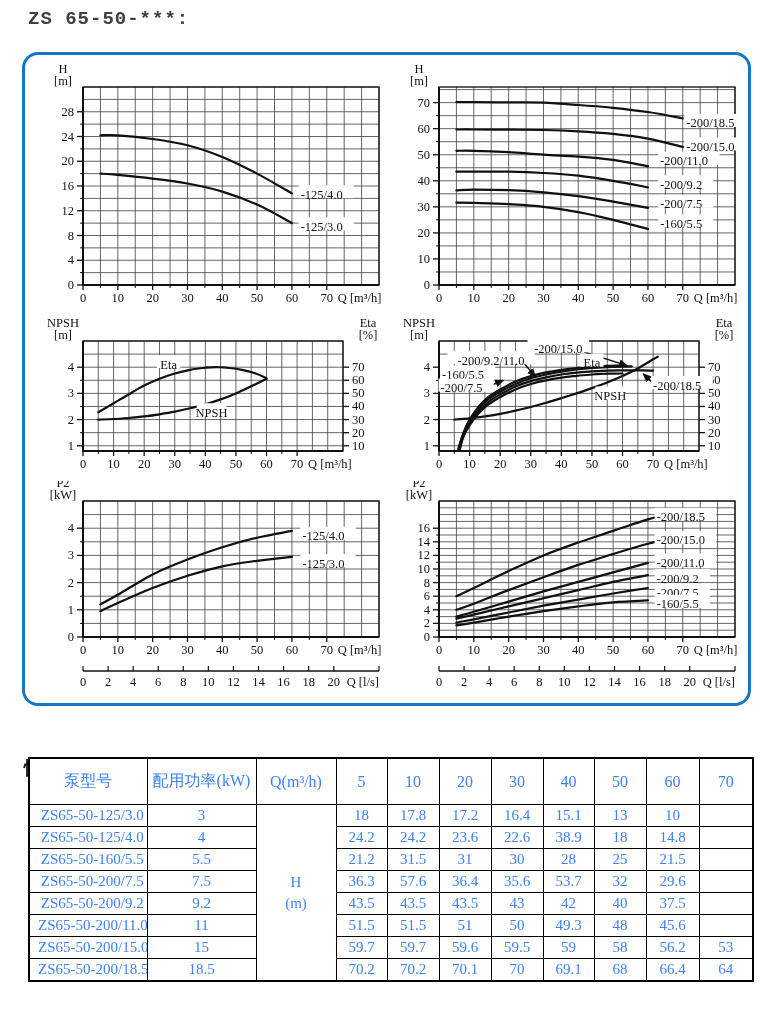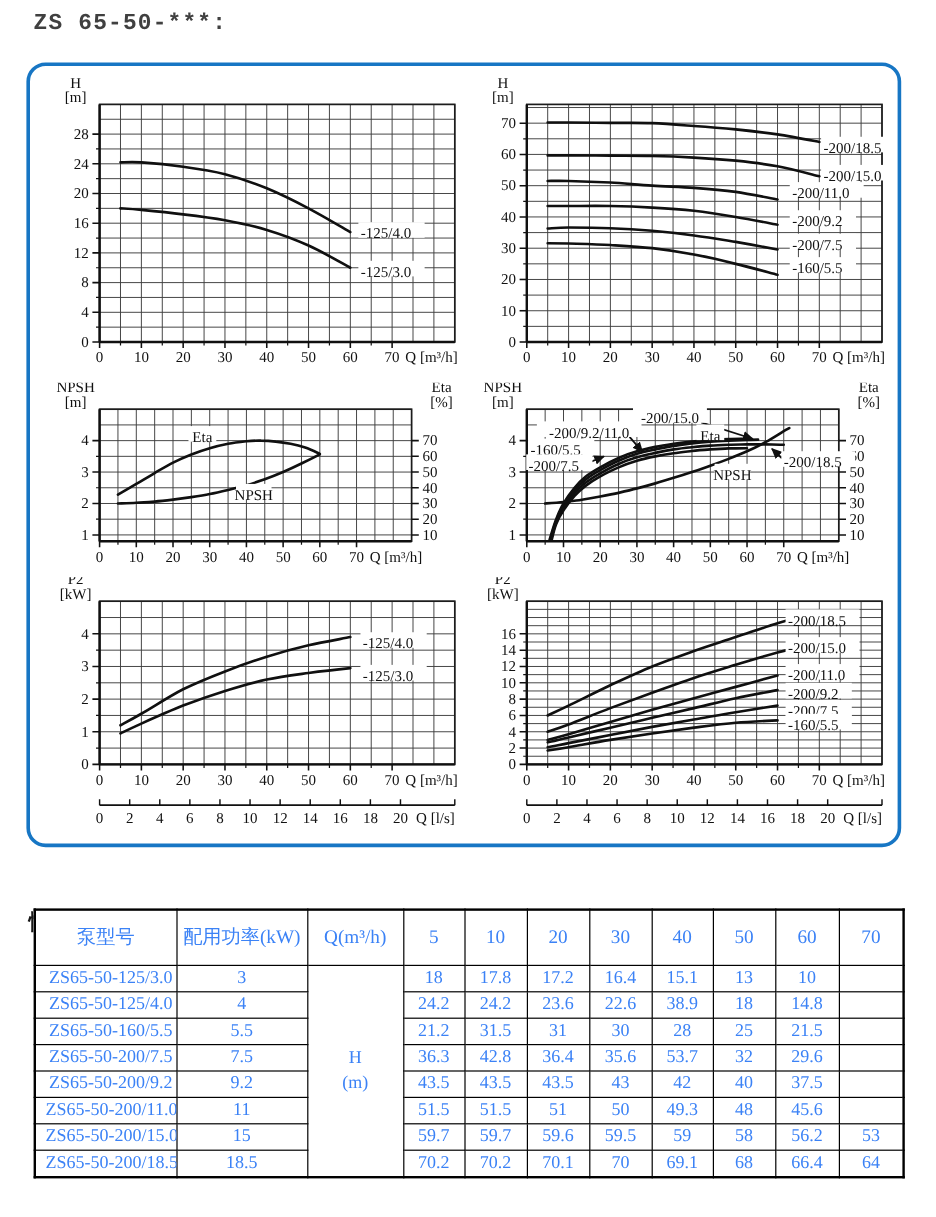--- a/index.html
+++ b/index.html
@@ -809,7 +809,7 @@
           <td class="model">ZS65-50-200/7.5</td>
           <td>7.5</td>
           <td>36.3</td>
-          <td>42.8</td>
+          <td>57.6</td>
           <td>36.4</td>
           <td>35.6</td>
           <td>53.7</td>

